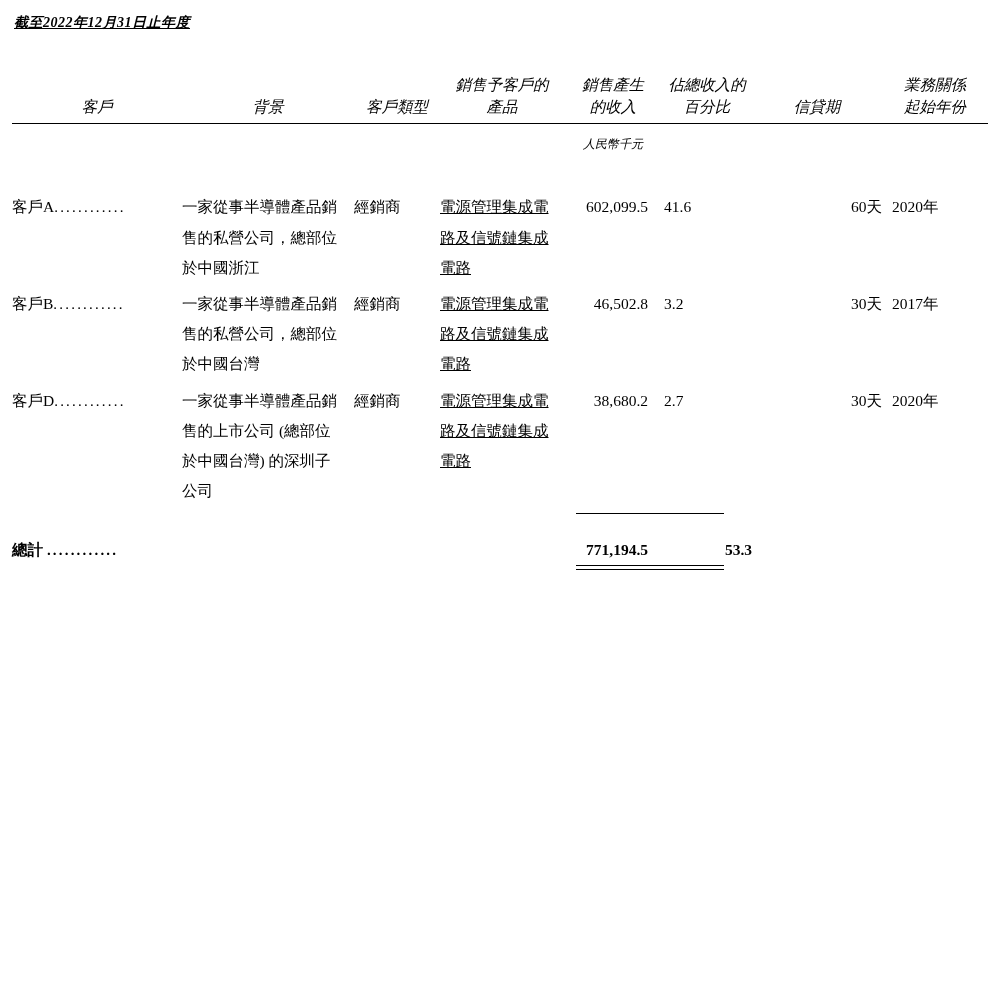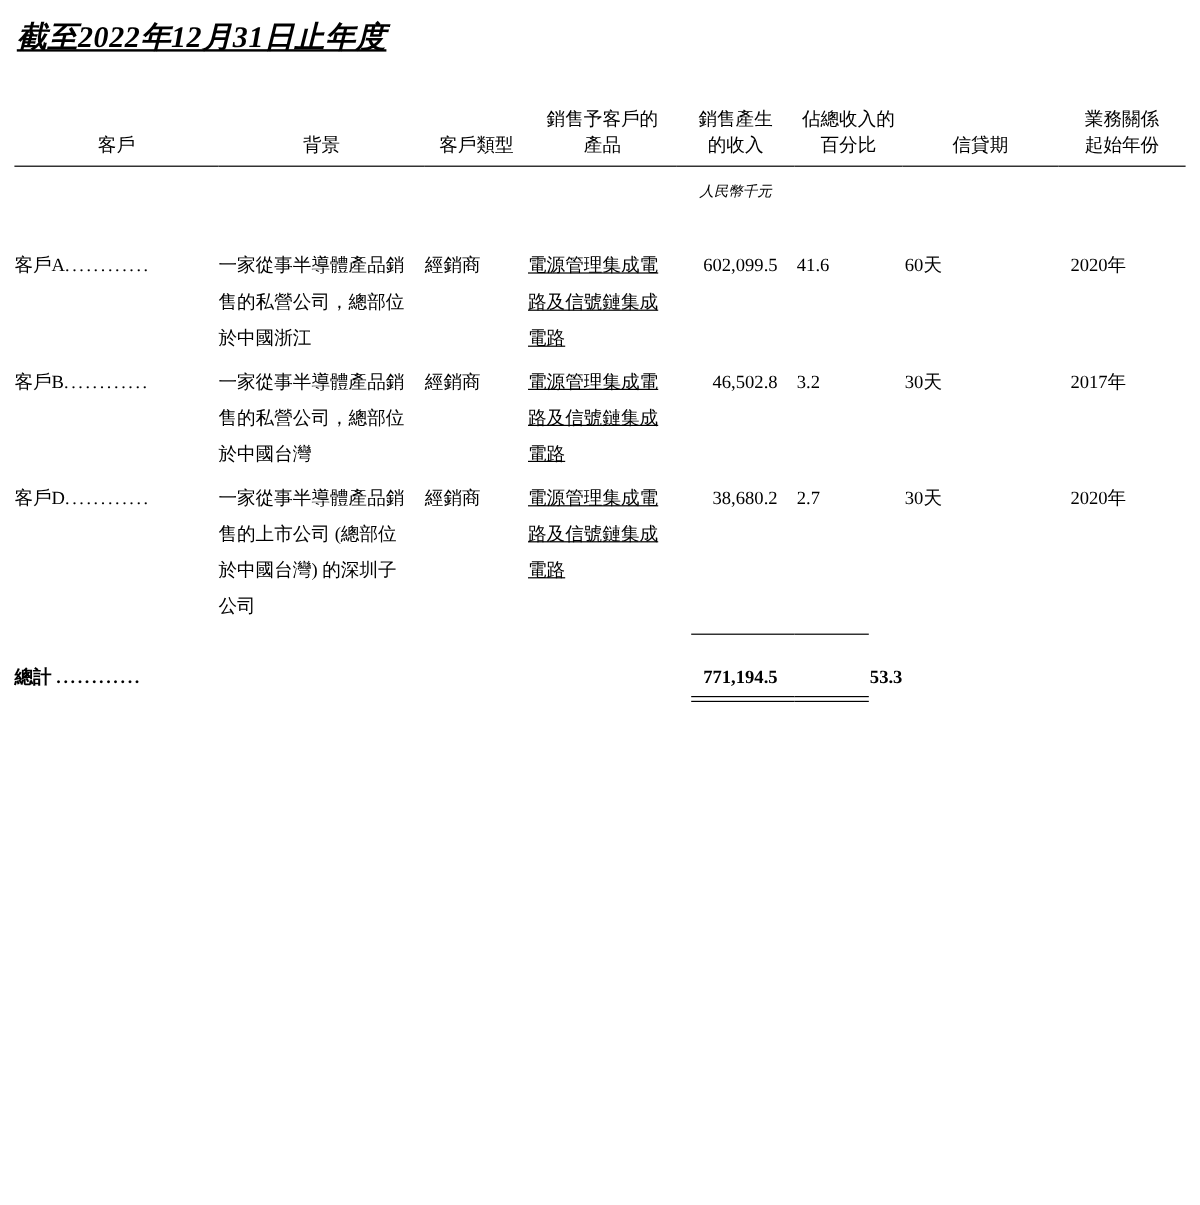--- a/index.html
+++ b/index.html
@@ -24,7 +24,7 @@
   .doc-title {
     font-weight: bold;
     font-style: italic;
-    font-size: 25px;
+    font-size: 14px;
     text-decoration: underline;
     letter-spacing: 0.5px;
     margin: 4px 0 0 2px;

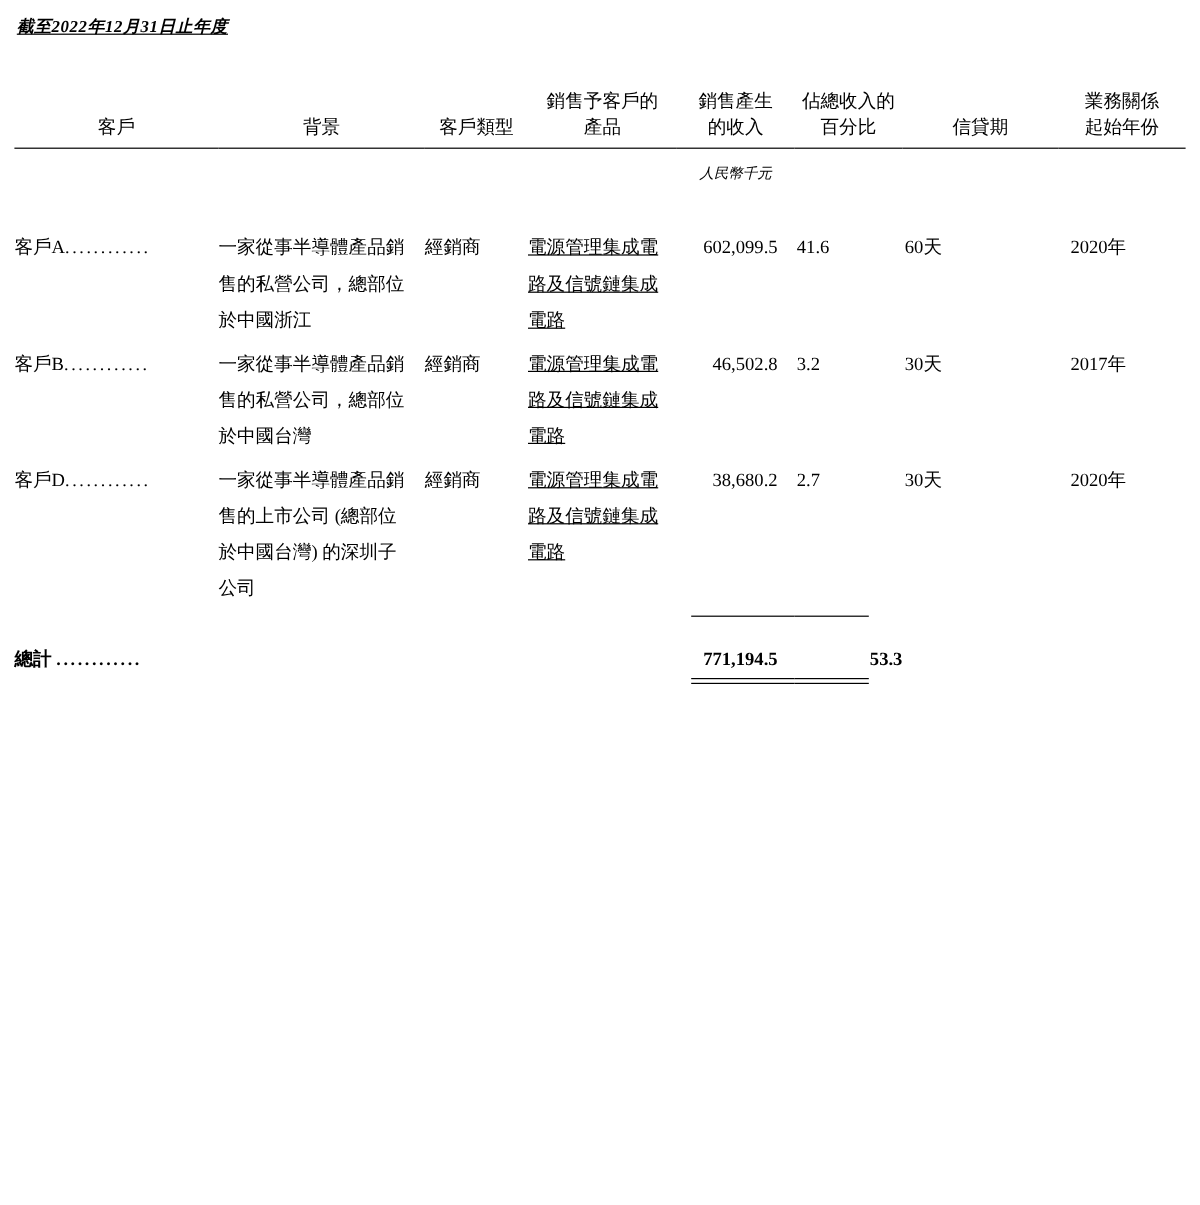--- a/index.html
+++ b/index.html
@@ -60,6 +60,7 @@
   }
   th.hline .hdr-inner {
     border-bottom: 1.3px solid #000;
+    font-style: italic;
   }
   th.left  { text-align: center; }
   th.center{ text-align: center; }

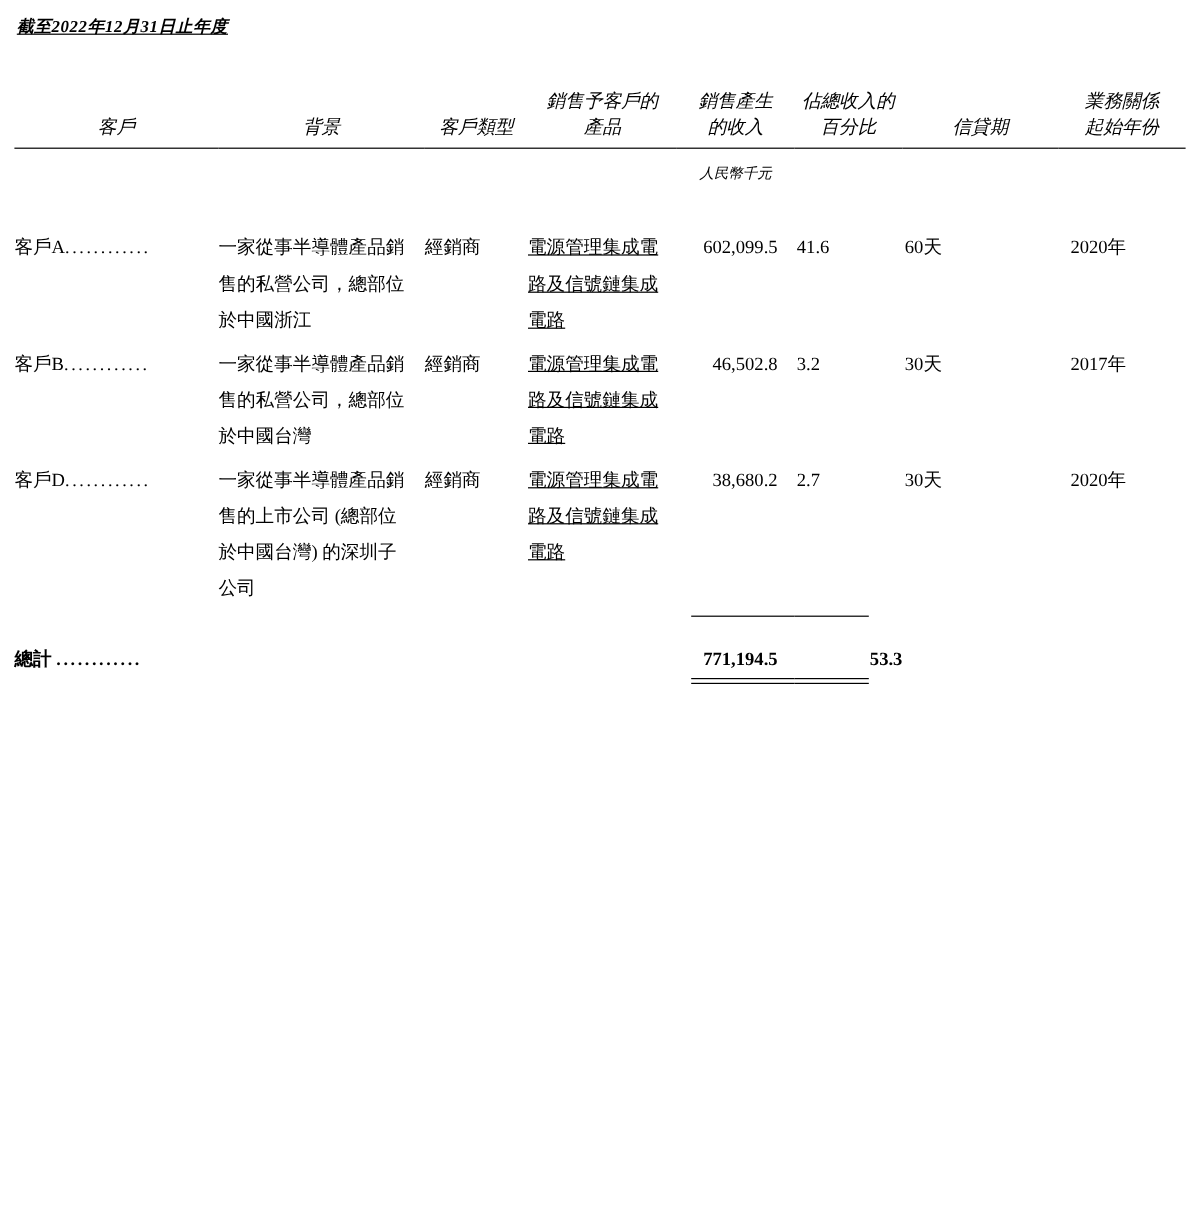--- a/index.html
+++ b/index.html
@@ -94,7 +94,7 @@
   td.prod { padding-right: 8px; text-decoration: underline; }
   td.num  { text-align: right; padding-right: 14px; white-space: nowrap; }
   td.pct  { text-align: left;  padding-left: 2px; white-space: nowrap; }
-  td.credit { text-align: left; padding-left: 2px; }
+  td.credit { text-align: right; padding-left: 2px; }
   td.credit.ctr { text-align: center; padding-left: 0; }
   td.year { text-align: left; padding-left: 10px; white-space: nowrap; }
 

